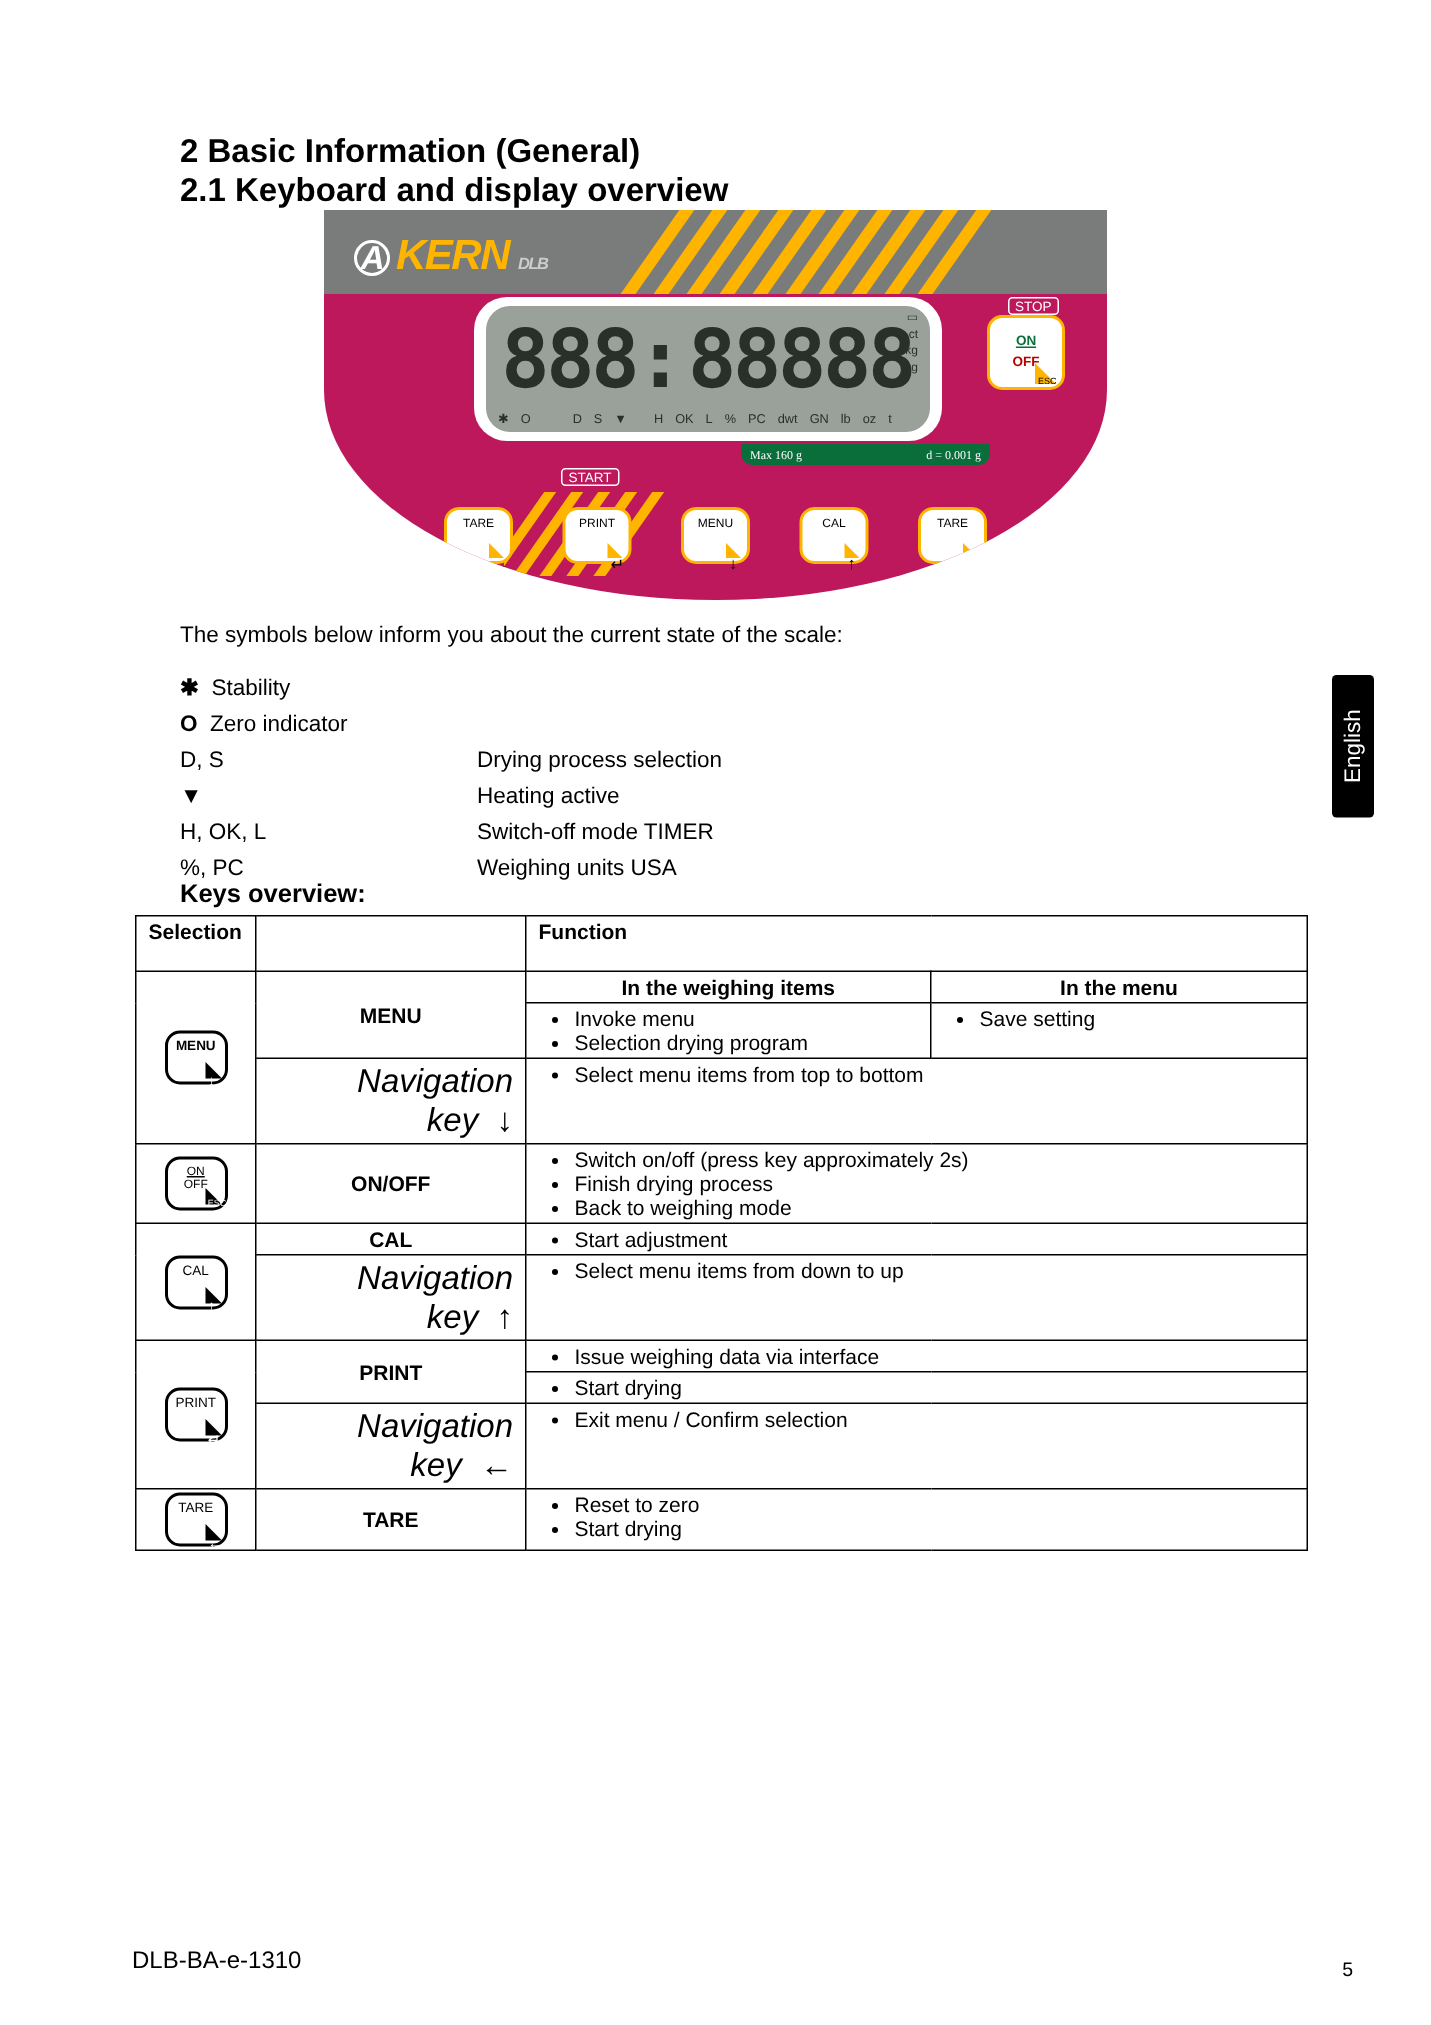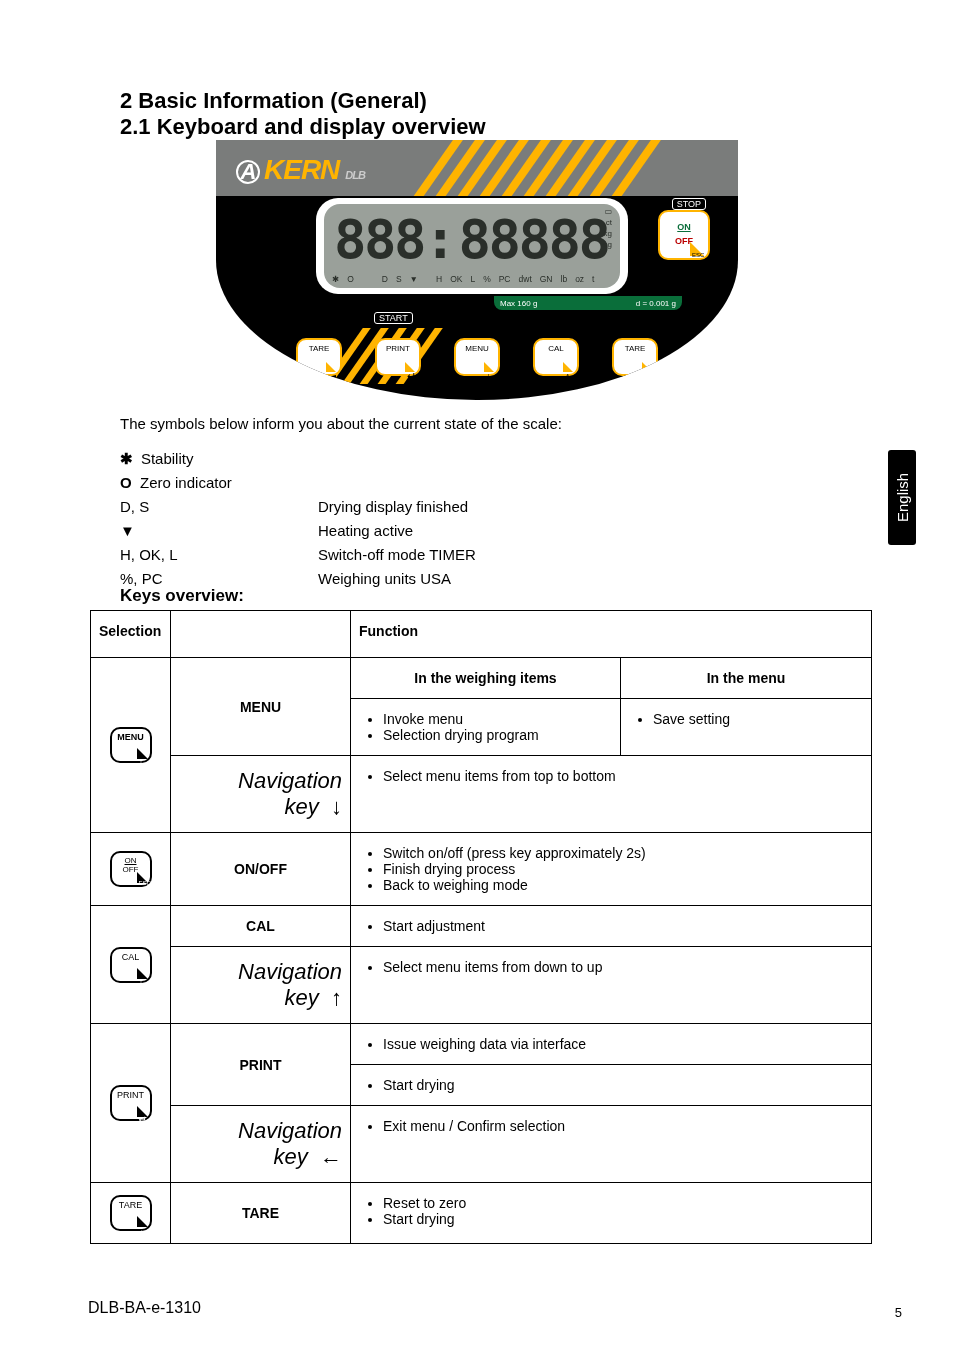--- a/index.html
+++ b/index.html
@@ -31,7 +31,7 @@
     .bullet-list { list-style: disc; margin-left: 24px; }
 
     
-    .scale-outer { width: 522px; height: 260px; background: #000000; border-radius: 0 0 260px 260px / 0 0 140px 140px; position:relative; overflow:hidden;}
+    .scale-outer { width: 522px; height: 260px; background: #be185d; border-radius: 0 0 260px 260px / 0 0 140px 140px; position:relative; overflow:hidden;}
     .topbar { position:absolute; left:0; top:0; width:100%; height:56px; background: #7a7c7b; }
     .kern-text { position:absolute; left:20px; top:14px; color:#ffb400; font-family:"Arial Black", Arial; font-style:italic; font-weight:900; font-size:28px; letter-spacing:-1px;}
     .kern-text .A { display:inline-block; color:#fff; font-size:22px; font-style:italic; border:2px solid #fff; border-radius:50%; width:24px; height:24px; text-align:center; line-height:20px; margin-right:4px;}

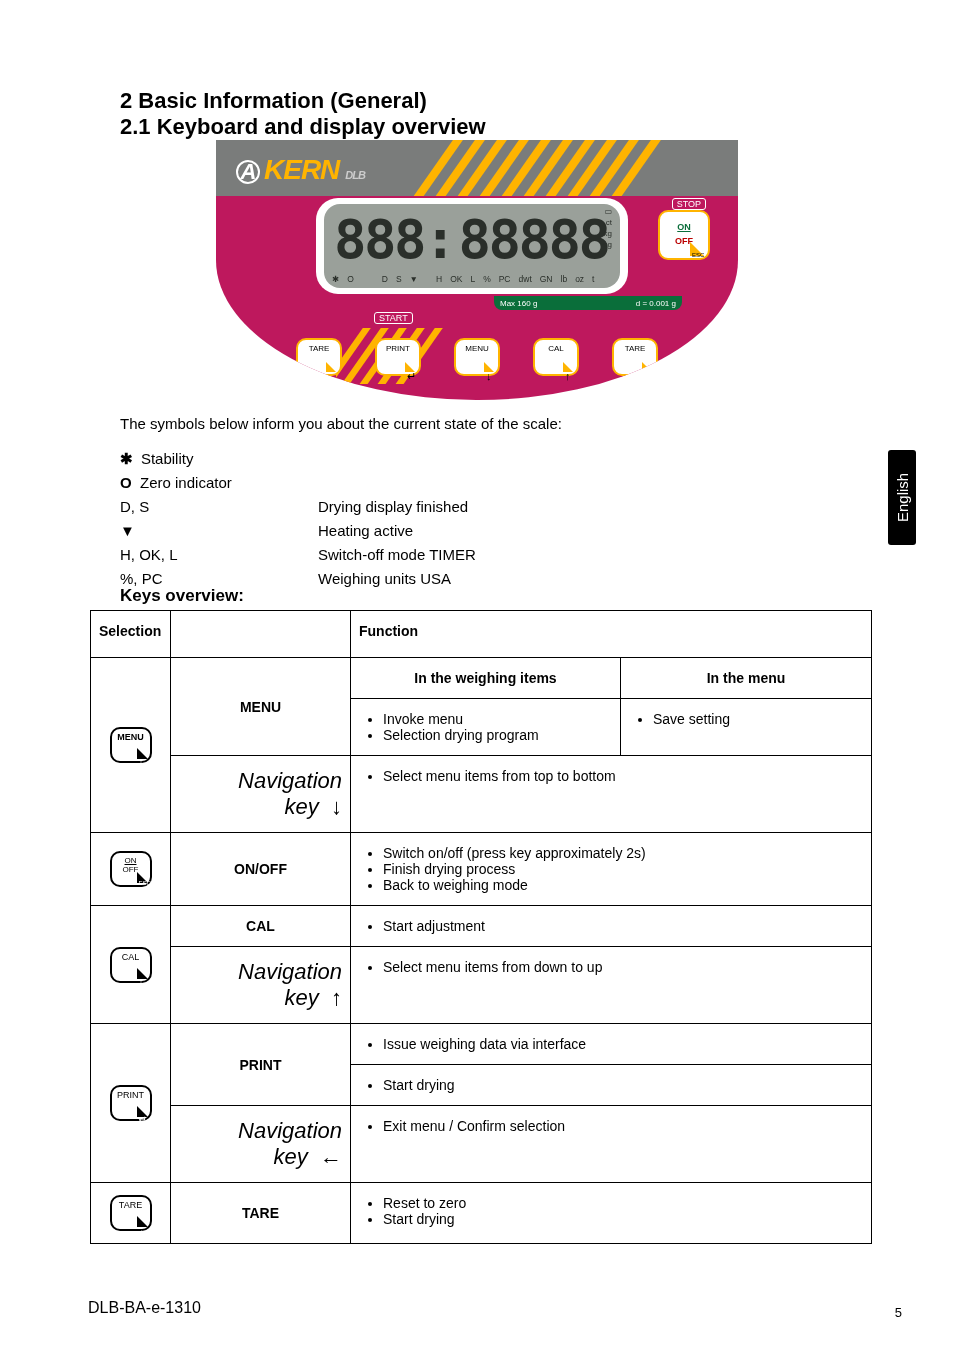--- a/index.html
+++ b/index.html
@@ -45,7 +45,7 @@
     .seg7 .d { display:inline-block; width:30px; text-align:center;}
     .lcd-icons-right { position:absolute; right:8px; top:2px; font-size:8px; line-height:11px; text-align:right; color:#2a2f2a;}
     .lcd-row-bot { position:absolute; left:8px; bottom:4px; right:8px; font-size:8.5px; color:#2a2f2a; display:flex; gap:8px; align-items:center;}
-    .greenbar { position:absolute; left:278px; top:156px; width:188px; height:14px; background:#0a6e3a; color:#fff; font-size:8px; display:flex; justify-content:space-between; align-items:center; padding:0 6px; border-radius:0 0 8px 8px;}
+    .greenbar { position:absolute; left:278px; top:156px; width:166px; height:14px; background:#0a6e3a; color:#fff; font-size:8px; display:flex; justify-content:space-between; align-items:center; padding:0 6px; border-radius:0 0 8px 8px;font-family:Liberation Serif, serif;}
     .btnrow { position:absolute; bottom:24px; left:80px; right:80px; display:flex; justify-content:space-between;}
     .pbtn { width:46px; height:38px; background:#fff; border:2px solid #ffb400; border-radius:10px; font-size:8px; text-align:center; padding-top:4px; position:relative;}
     .pbtn .arr { position:absolute; right:4px; bottom:2px; width:0;height:0; border-left:10px solid #ffb400; border-top:10px solid transparent;}

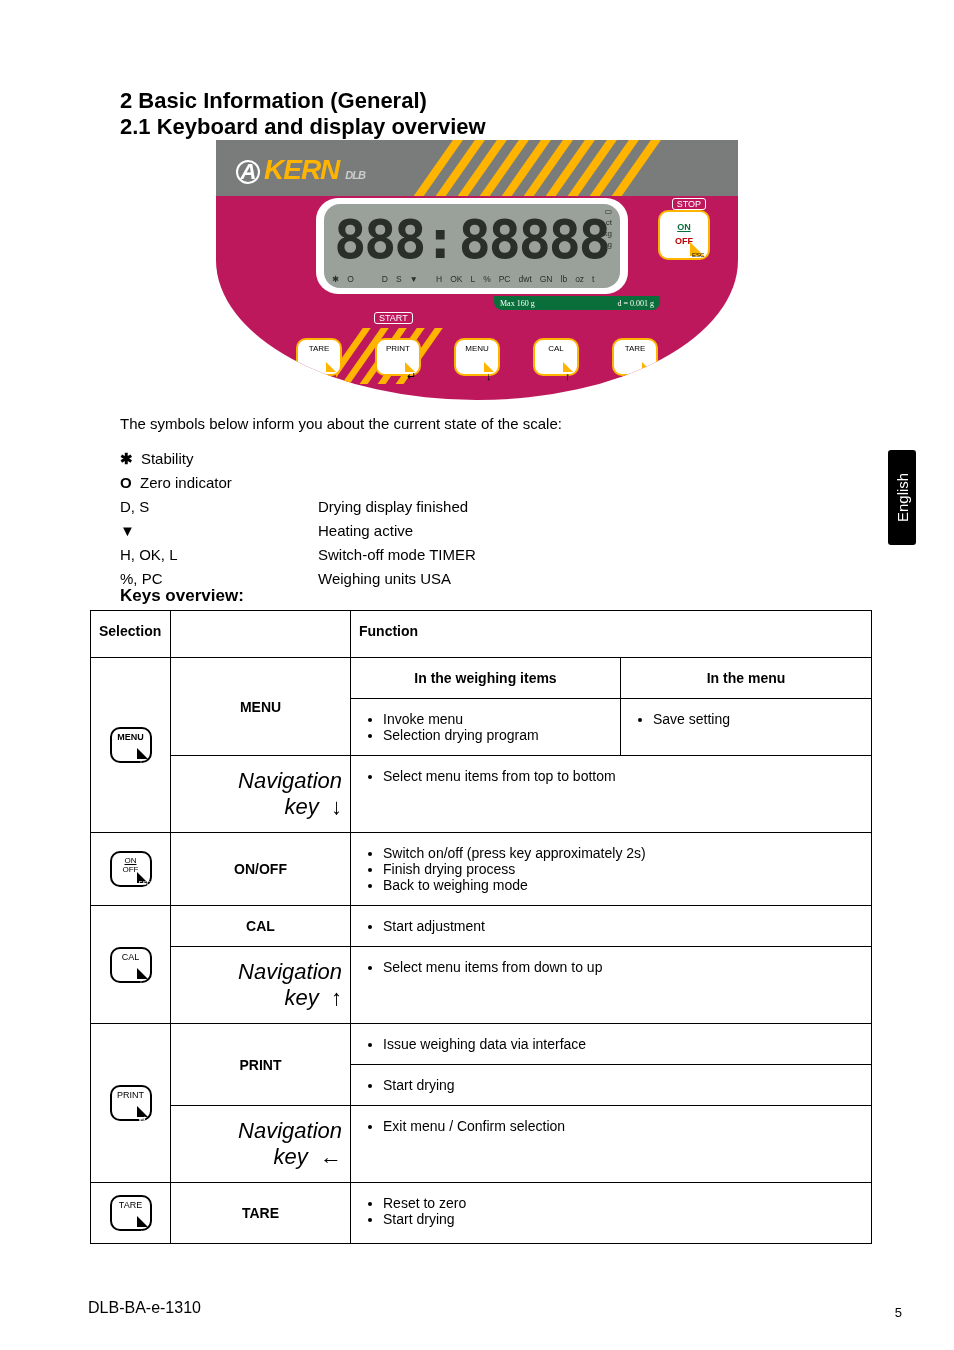--- a/index.html
+++ b/index.html
@@ -176,7 +176,7 @@
   </div>
   <div class="row">
     <span class="s"><span>D, S</span></span>
-      <span>Drying display finished</span>
+      <span>Drying process selection</span>
   </div>
   <div class="row">
     <span class="s"><b>▼</b></span>

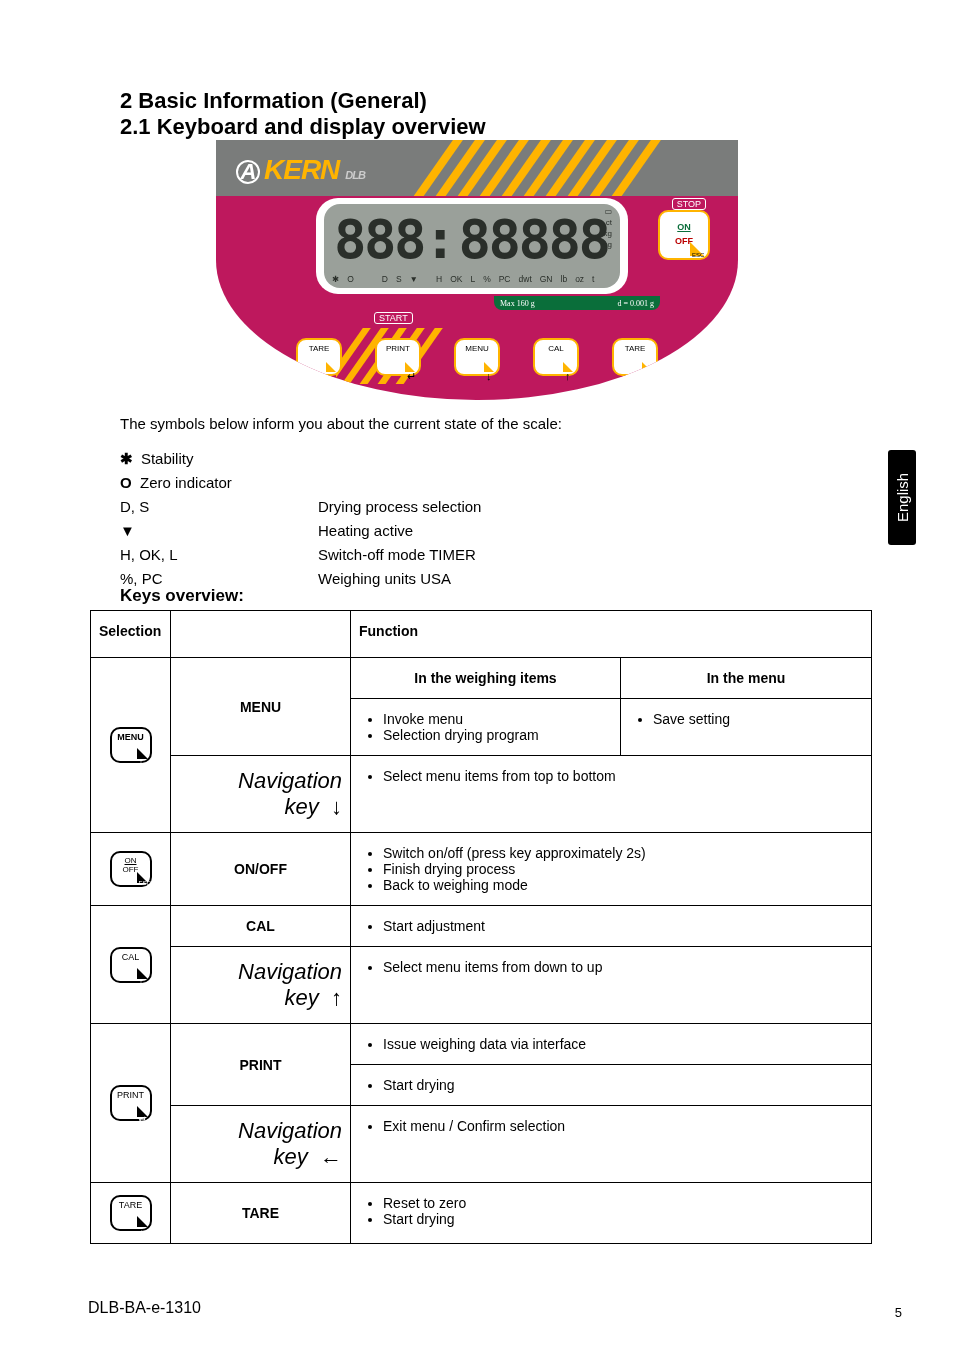--- a/index.html
+++ b/index.html
@@ -23,7 +23,7 @@
     .symbols .s { width:180px; display:inline-block; }
     .keys-title { position:absolute; left:120px; top:586px; font-size:17px; font-weight:bold;}
     .tbl { position:absolute; left:90px; top:610px; border-collapse:collapse; width:782px; font-size:14px;}
-    .tbl td, .tbl th { border:1px solid #000; padding:12px 8px; vertical-align:top;}
+    .tbl td, .tbl th { border:1px solid #000; padding:2px 8px; vertical-align:top;}
     .tbl th { font-weight:bold; text-align:left; padding-bottom:18px; }
     .subhdr td { font-weight:bold; text-align:center; }
     .keycell { text-align:center; vertical-align:middle !important; }

